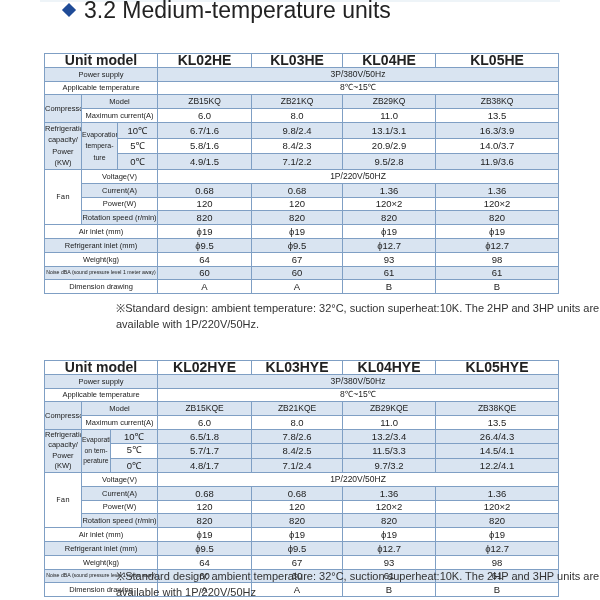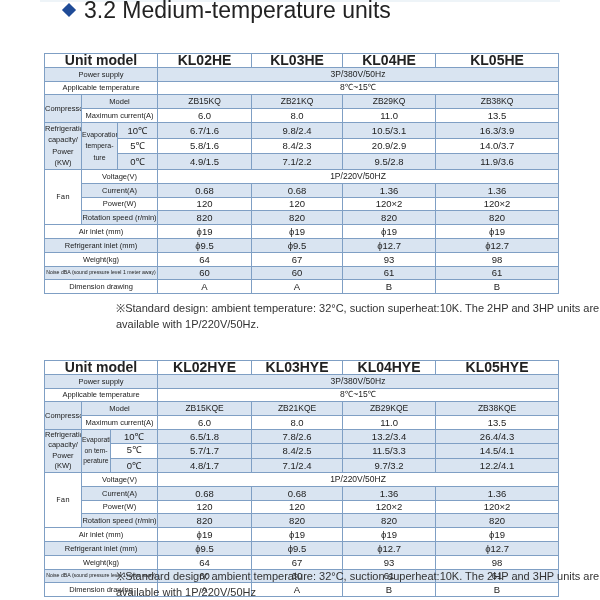--- a/index.html
+++ b/index.html
@@ -80,7 +80,7 @@
     <td class="val">10℃</td>
     <td class="val">6.7/1.6</td>
     <td class="val">9.8/2.4</td>
-    <td class="val">10.5/3.1</td>
+    <td class="val">13.1/3.1</td>
     <td class="val">16.3/3.9</td>
   </tr>
   <tr class="w">

